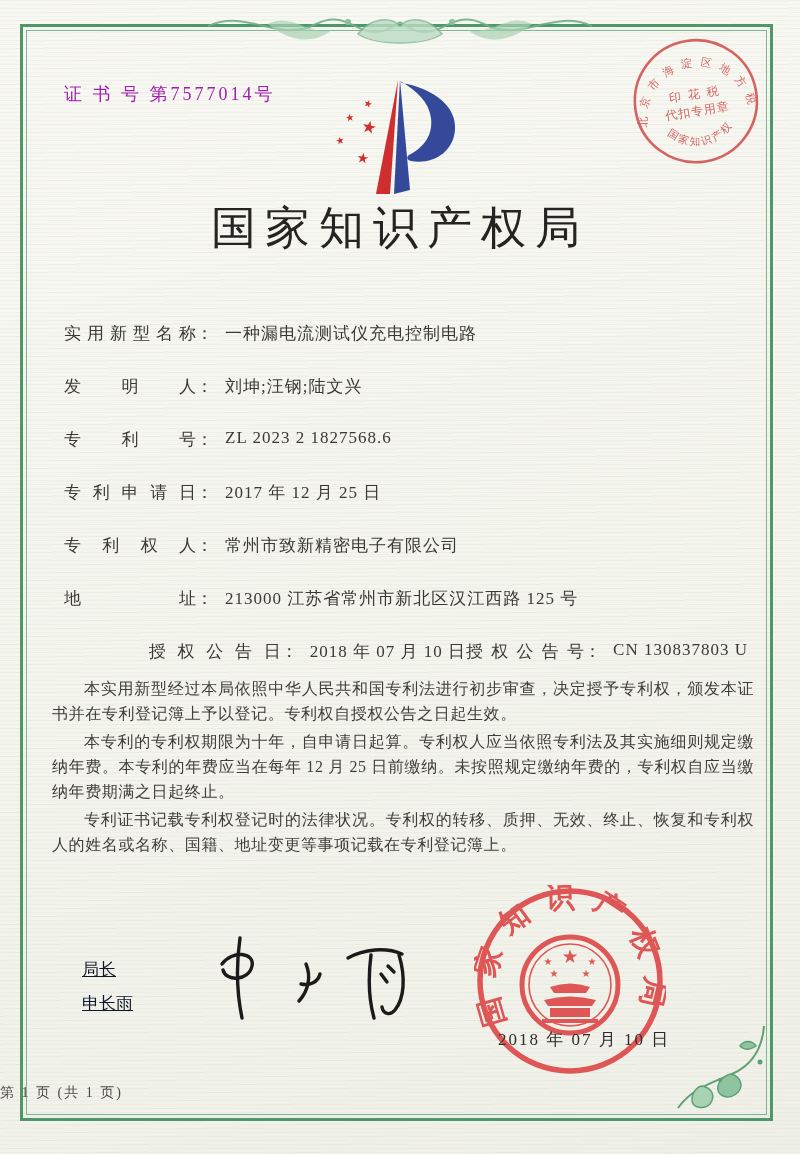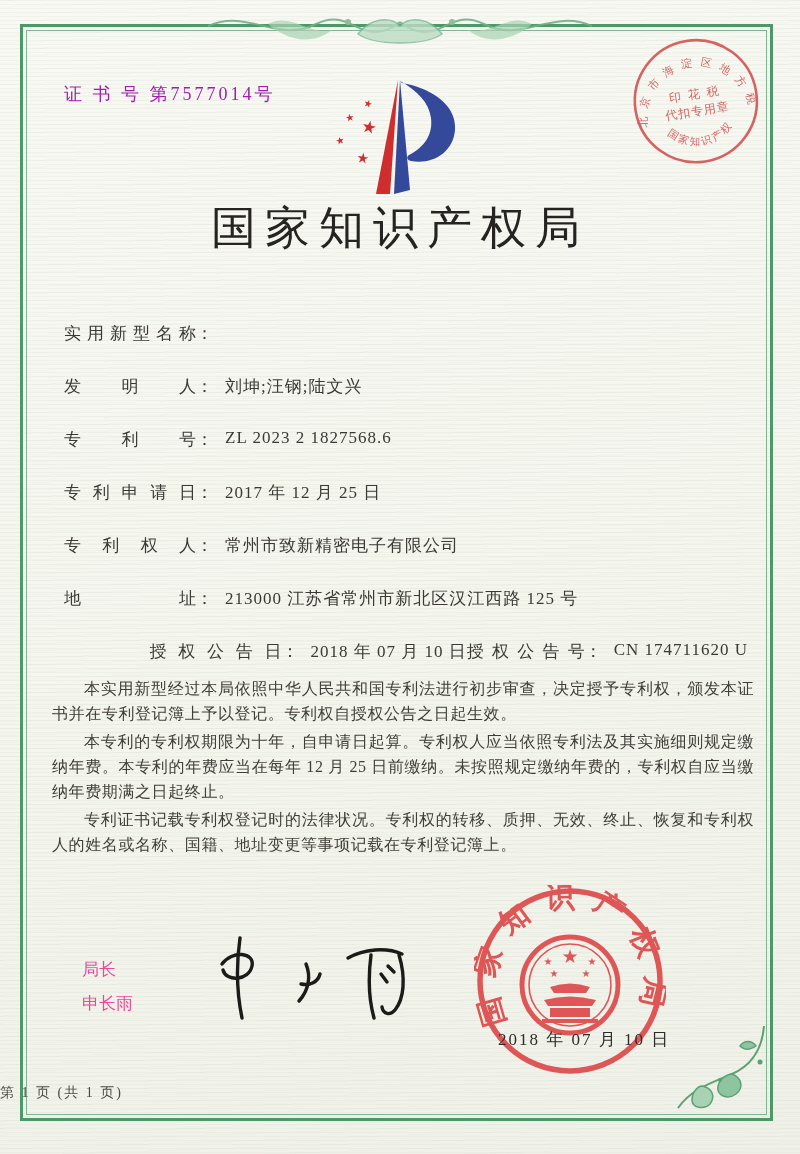--- a/index.html
+++ b/index.html
@@ -140,6 +140,7 @@
       <span class="fgroup">
         <span class="flabel">实用新型名称</span>
           <span class="fcolon">：</span>
+          <span class="fvalue">一种漏电流测试仪充电控制电路</span>
       </span>
     </div>
     <div class="frow">

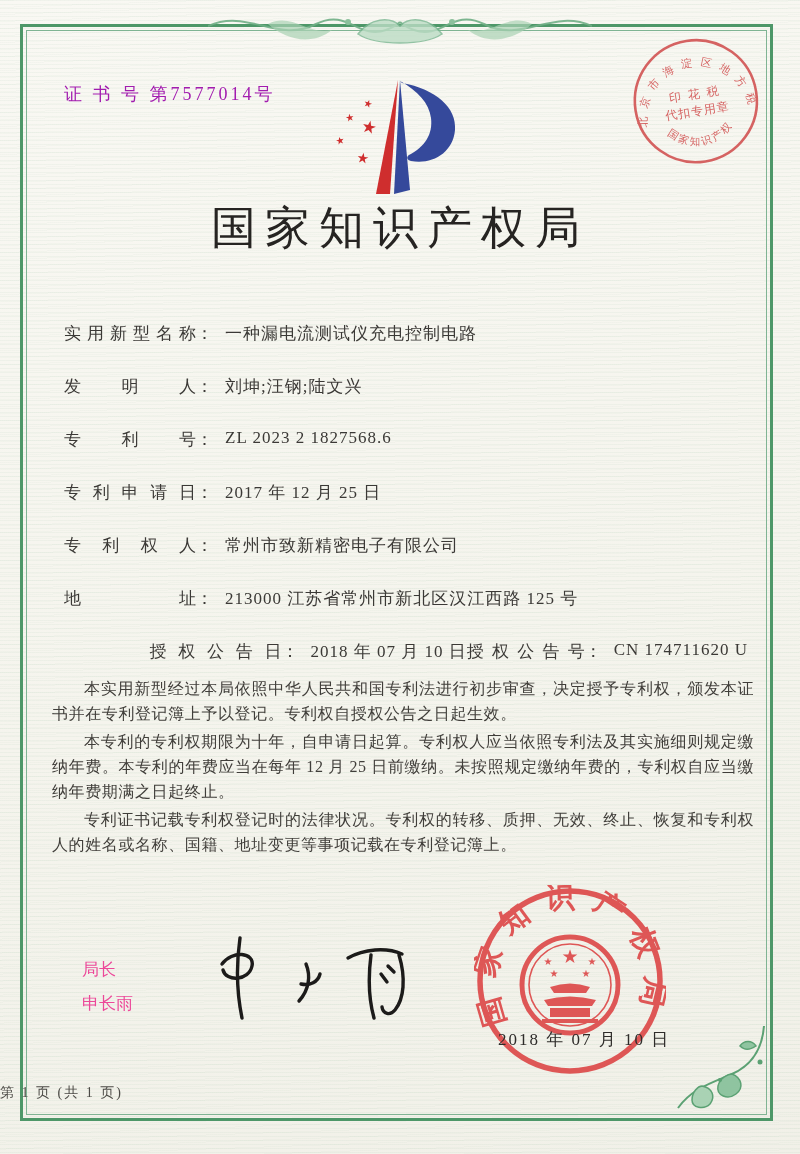--- a/index.html
+++ b/index.html
@@ -187,7 +187,7 @@
       <span class="fgroup">
         <span class="flabel-right">授权公告号</span>
           <span class="fcolon">：</span>
-          <span class="fvalue">CN 174711620 U</span>
+          <span class="fvalue">CN 130837803 U</span>
       </span>
     </div>
   </div>

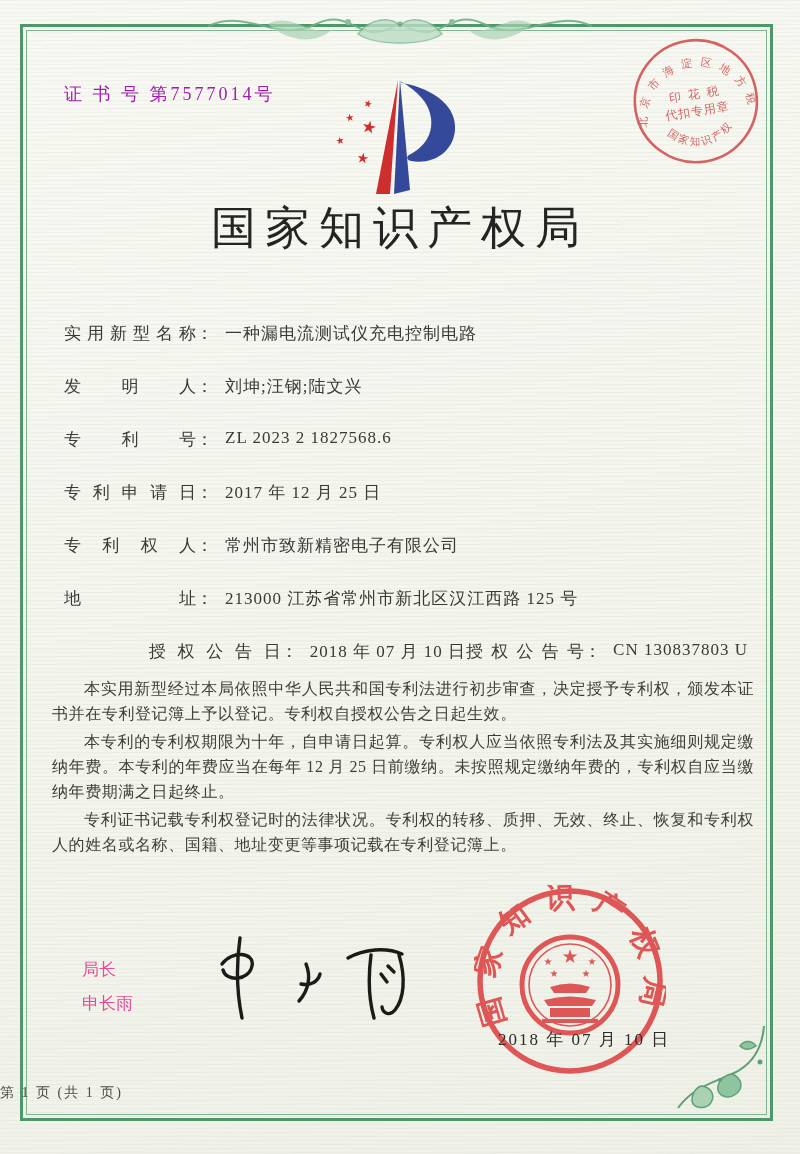--- a/index.html
+++ b/index.html
@@ -53,7 +53,7 @@
     letter-spacing:0.6px; color:#403e3a; margin-bottom:3px; }
 
   
-  .director{ position:absolute; left:82px; top:953px; font-size:17px; line-height:34px; color:#ec4899; }
+  .director{ position:absolute; left:82px; top:953px; font-size:17px; line-height:34px; color:#0f172a;text-decoration:underline; }
   .signature{ position:absolute; left:210px; top:928px; }
   .seal{ position:absolute; left:474px; top:885px; opacity:.92; }
   .seal-date{ position:absolute; left:498px; top:1028px; font-size:17px; letter-spacing:2px; color:#2e2c2a; }

